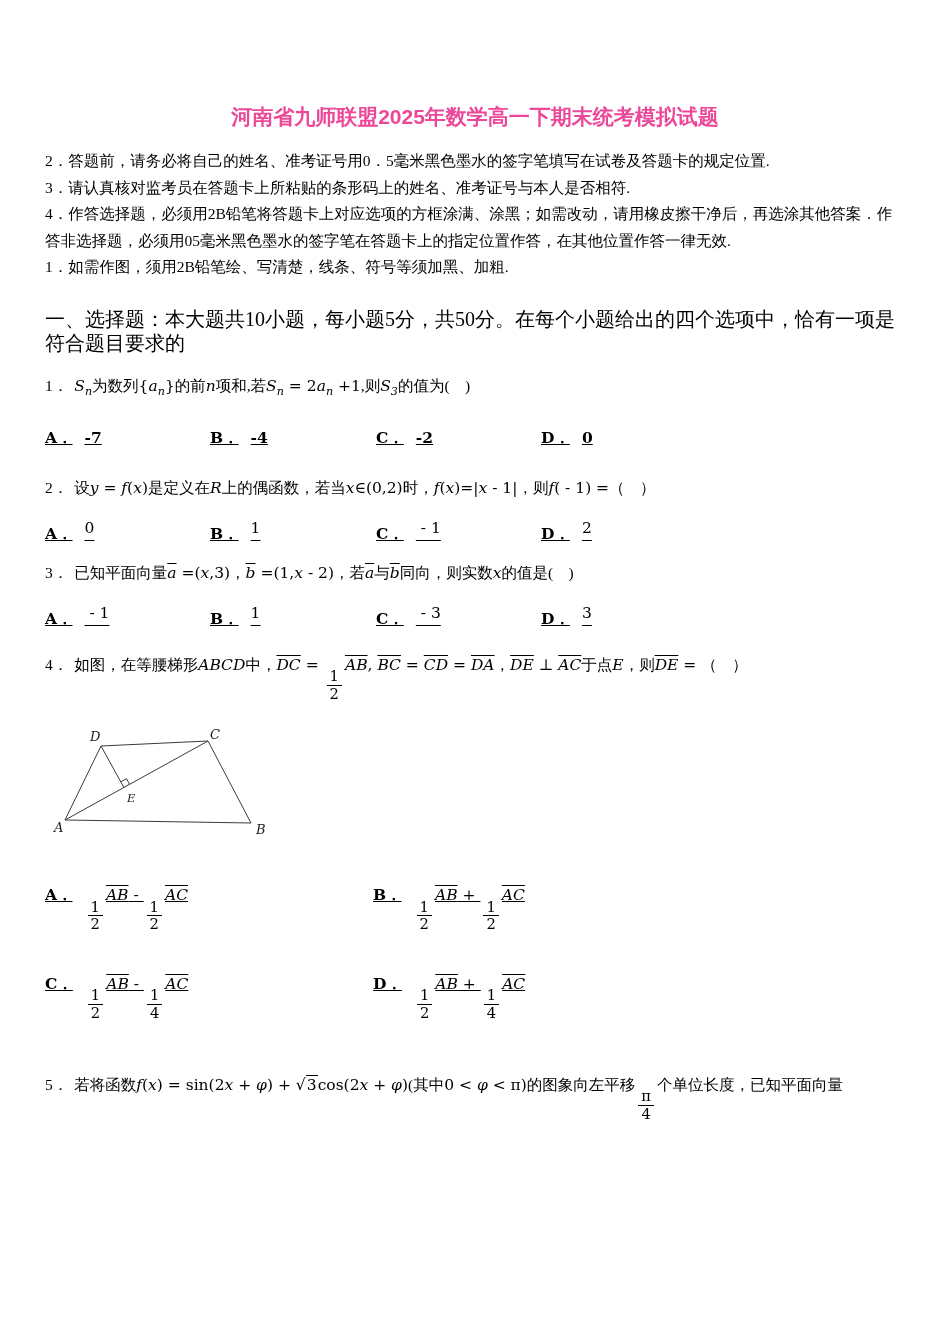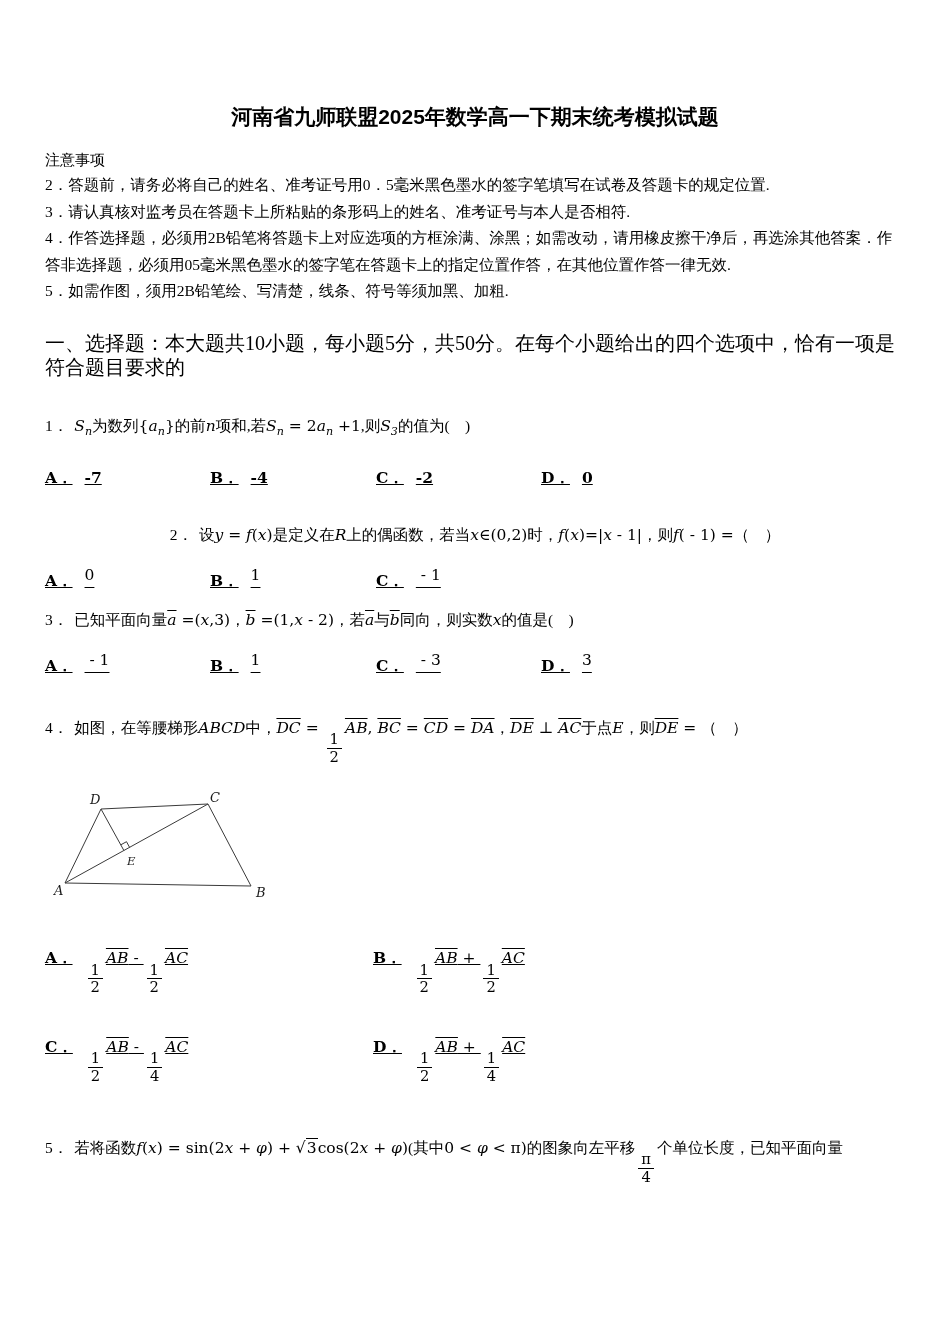--- a/index.html
+++ b/index.html
@@ -13,7 +13,7 @@
 
   .title {
     text-align:center; font-family:"Liberation Sans","DejaVu Sans",sans-serif;
-    font-weight:bold; font-size:21px; line-height:30px; color:#000000;
+    font-weight:bold; font-size:21px; line-height:30px; color:#ec4899;
   }
 
   .notes { margin-top:16px; }

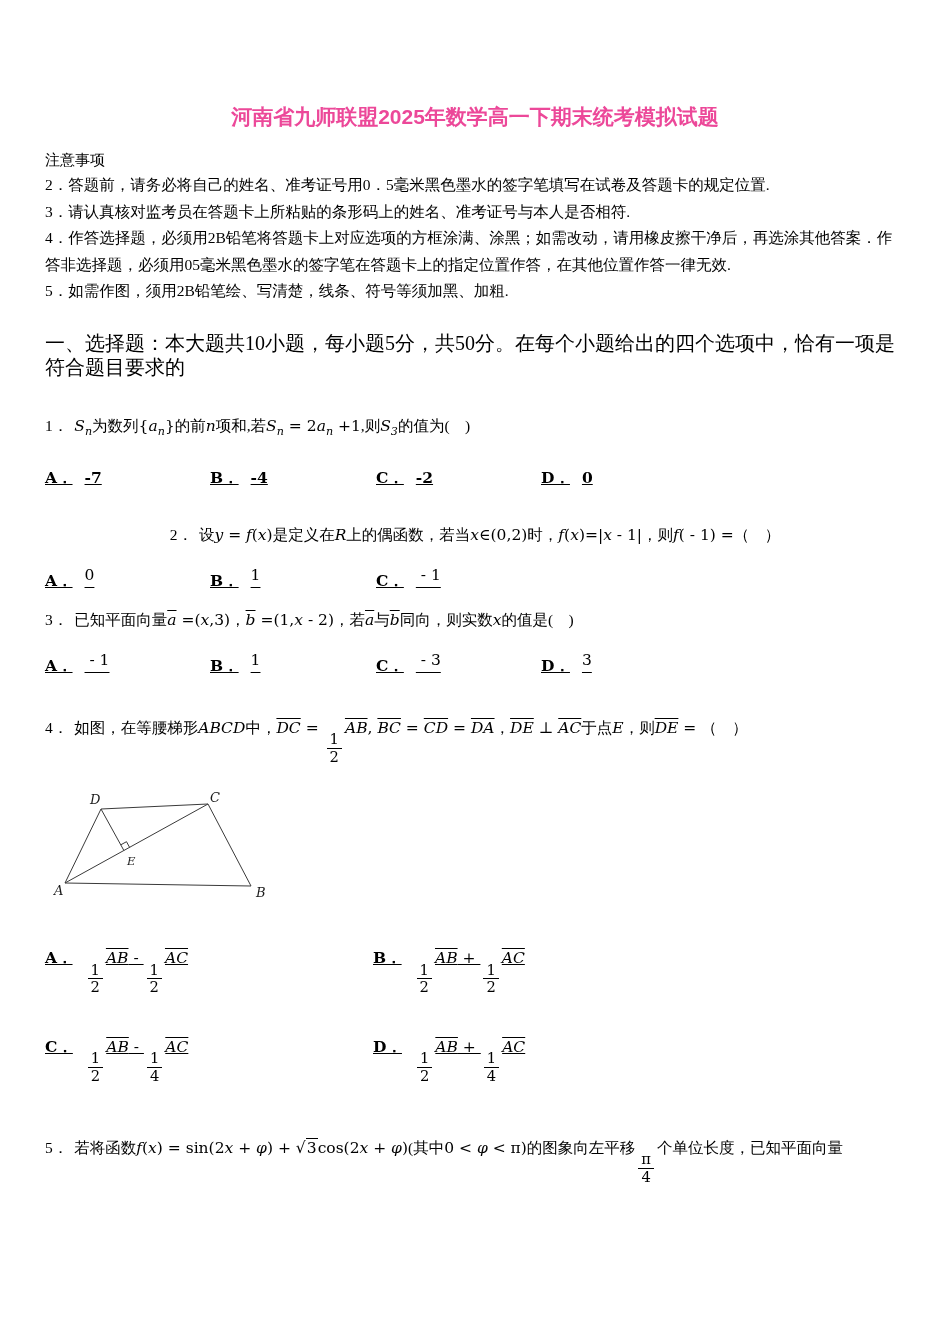--- a/index.html
+++ b/index.html
@@ -70,7 +70,6 @@
   <h1 class="title">河南省九师联盟2025年数学高一下期末统考模拟试题</h1>
 
   <div class="notes">
-    <div class="notes-header">注意事项</div>
     <div class="note">2．答题前，请务必将自己的姓名、准考证号用0．5毫米黑色墨水的签字笔填写在试卷及答题卡的规定位置.</div>
     <div class="note">3．请认真核对监考员在答题卡上所粘贴的条形码上的姓名、准考证号与本人是否相符.</div>
     <div class="note">4．作答选择题，必须用2B铅笔将答题卡上对应选项的方框涂满、涂黑；如需改动，请用橡皮擦干净后，再选涂其他答案．作答非选择题，必须用05毫米黑色墨水的签字笔在答题卡上的指定位置作答，在其他位置作答一律无效.</div>

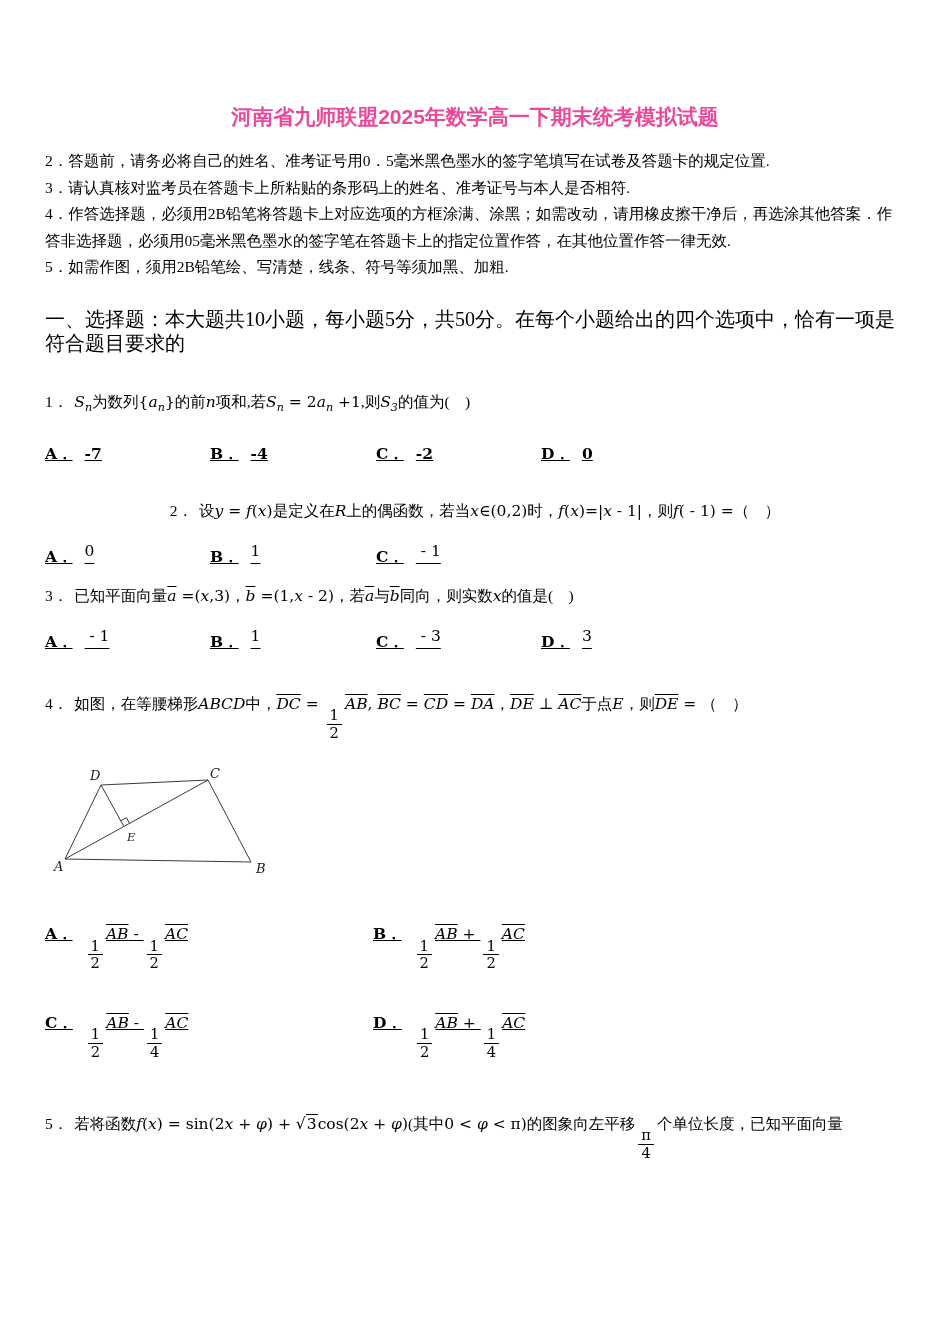--- a/index.html
+++ b/index.html
@@ -73,7 +73,7 @@
     <div class="note">2．答题前，请务必将自己的姓名、准考证号用0．5毫米黑色墨水的签字笔填写在试卷及答题卡的规定位置.</div>
     <div class="note">3．请认真核对监考员在答题卡上所粘贴的条形码上的姓名、准考证号与本人是否相符.</div>
     <div class="note">4．作答选择题，必须用2B铅笔将答题卡上对应选项的方框涂满、涂黑；如需改动，请用橡皮擦干净后，再选涂其他答案．作答非选择题，必须用05毫米黑色墨水的签字笔在答题卡上的指定位置作答，在其他位置作答一律无效.</div>
-    <div class="note">5．如需作图，须用2B铅笔绘、写清楚，线条、符号等须加黑、加粗.</div>
+    <div class="note">1．如需作图，须用2B铅笔绘、写清楚，线条、符号等须加黑、加粗.</div>
   </div>
 
   <div class="section-header">一、选择题：本大题共10小题，每小题5分，共50分。在每个小题给出的四个选项中，恰有一项是符合题目要求的</div>

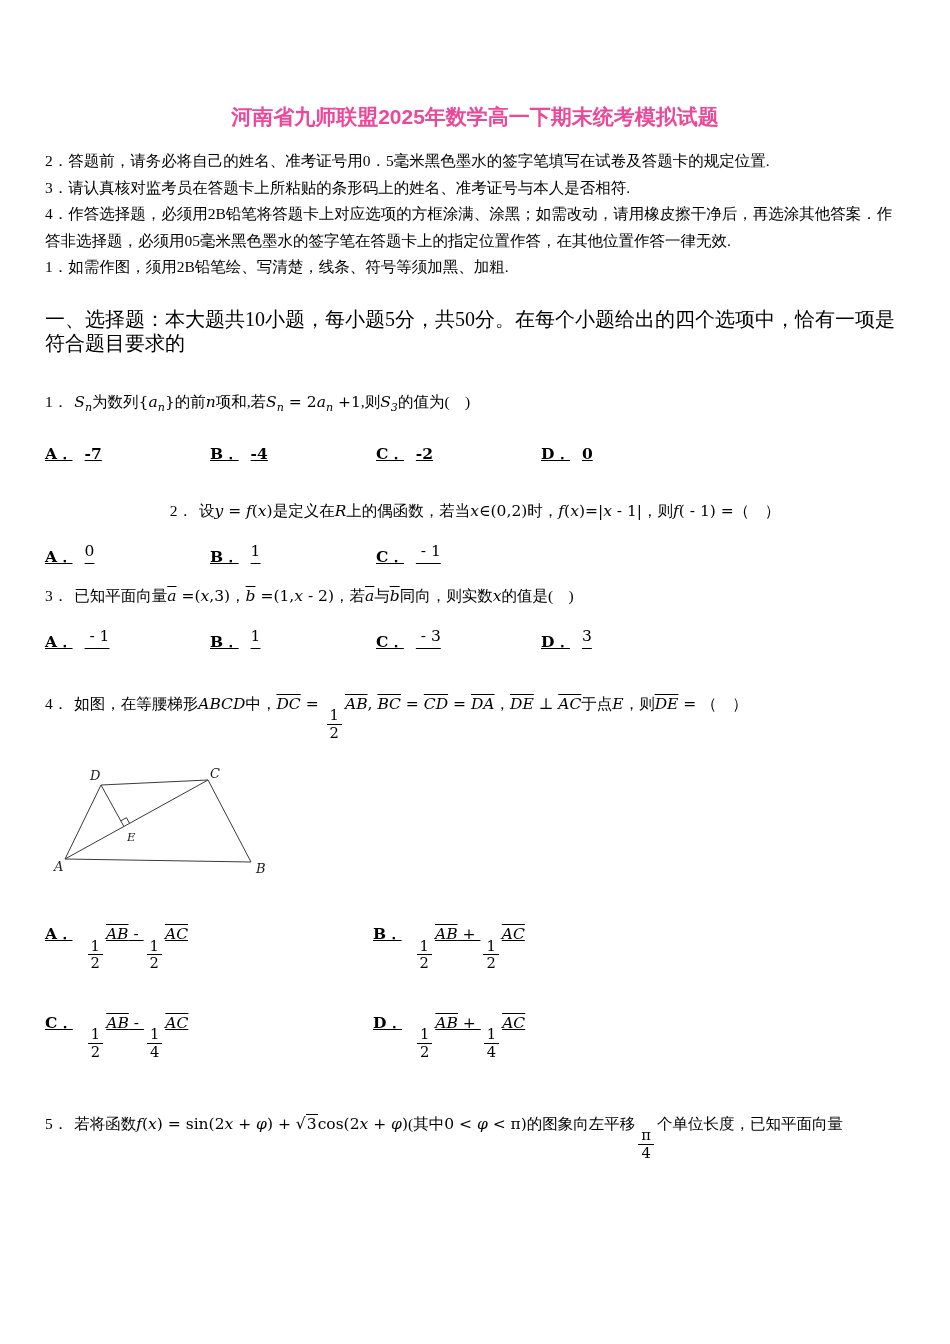--- a/index.html
+++ b/index.html
@@ -22,7 +22,7 @@
 
   .section-header { margin-top:26px; font-size:20px; line-height:24px; }
 
-  .question { margin-top:32px; line-height:30px; }
+  .question { margin-top:16px; line-height:30px; }
   .q2 { margin-top:27px;text-align:center; }
   .q3 { margin-top:9px; }
   .q4 { }

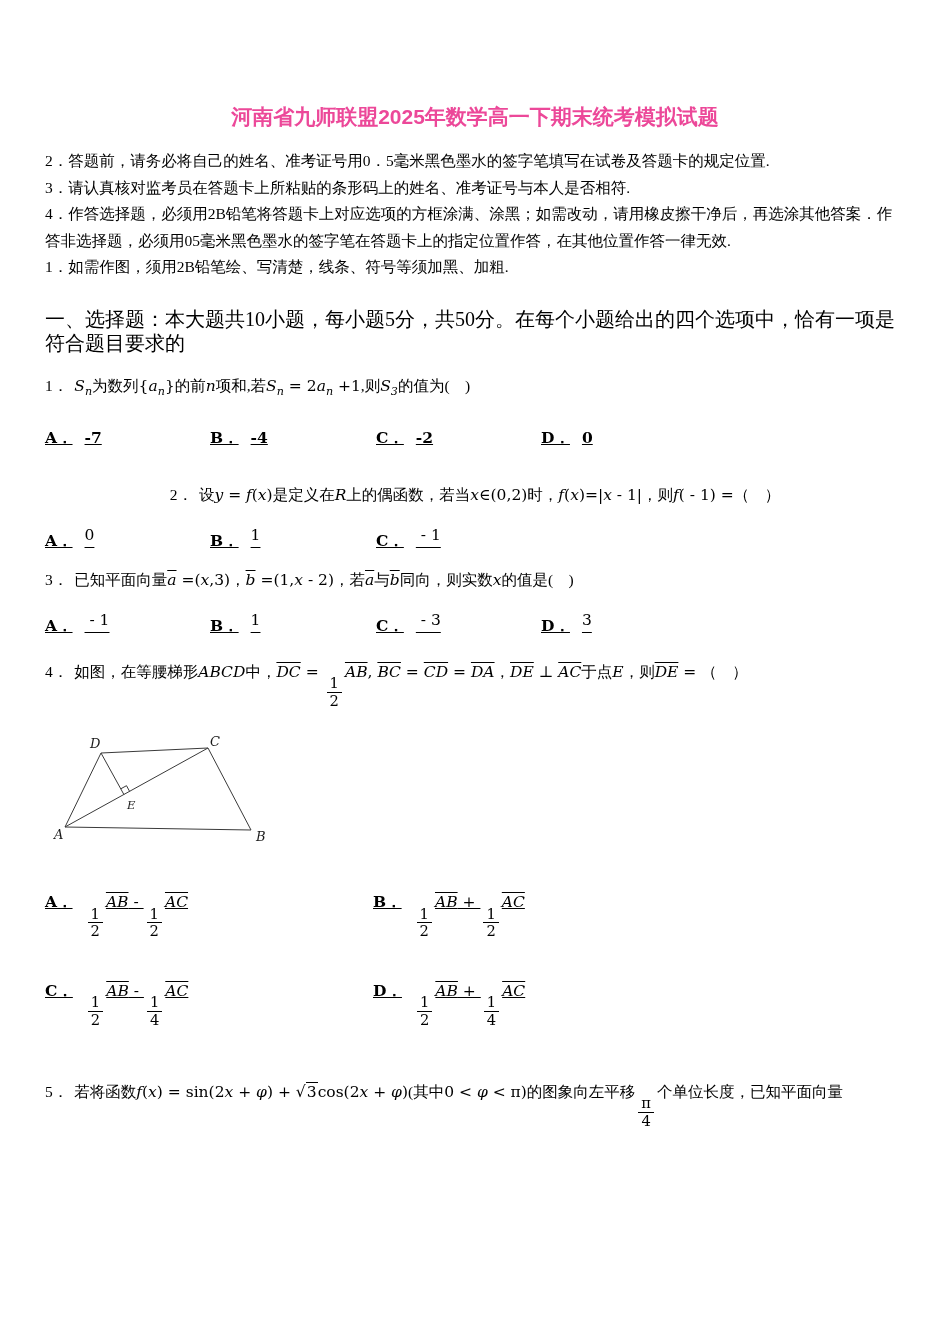--- a/index.html
+++ b/index.html
@@ -23,7 +23,7 @@
   .section-header { margin-top:26px; font-size:20px; line-height:24px; }
 
   .question { margin-top:16px; line-height:30px; }
-  .q2 { margin-top:27px;text-align:center; }
+  .q2 { margin-top:20px; }
   .q3 { margin-top:9px; }
   .q4 { }
   .q5 { margin-top:48px; }

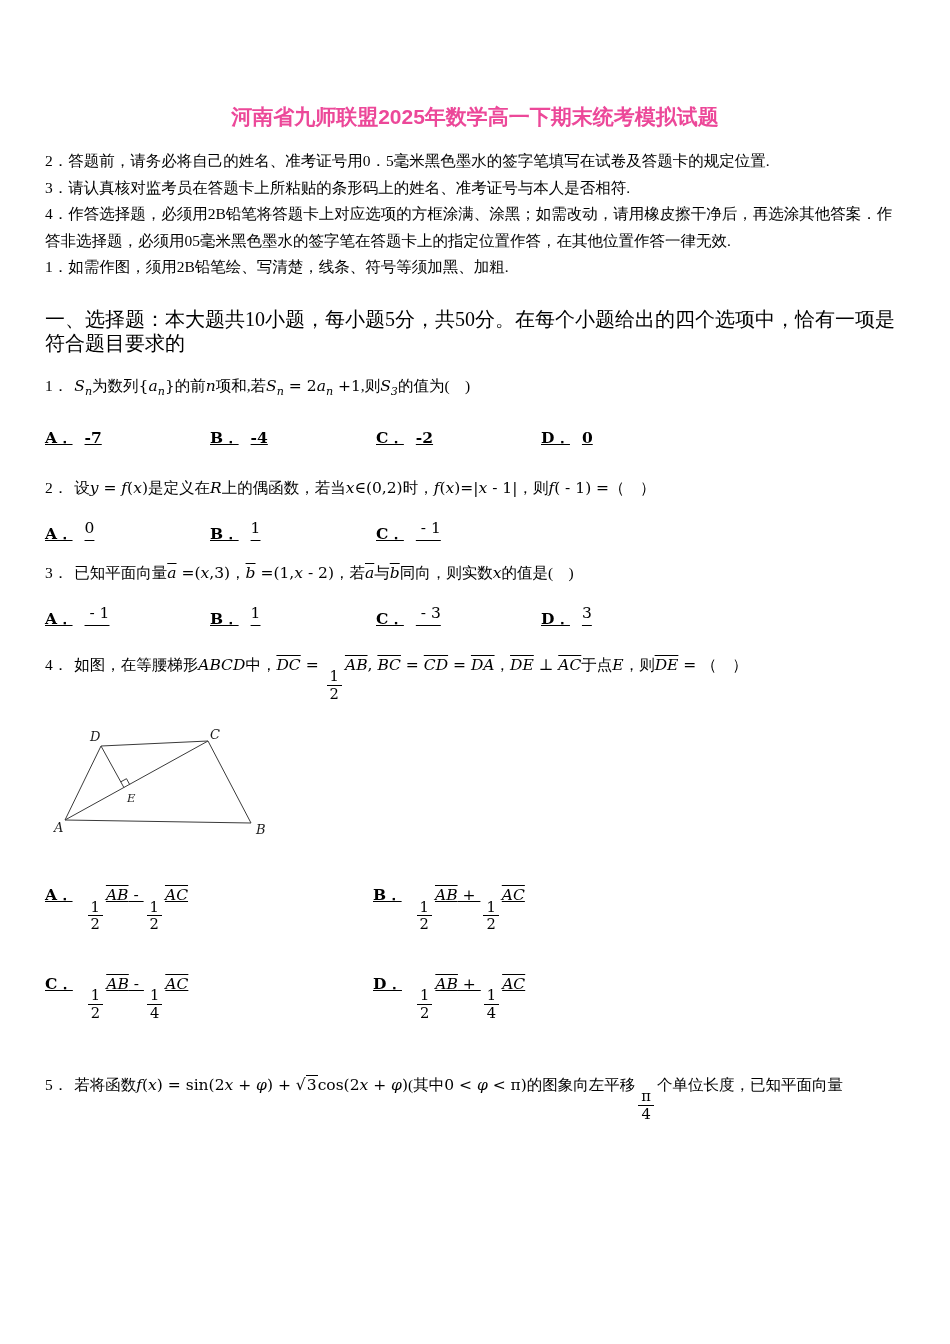--- a/index.html
+++ b/index.html
@@ -95,6 +95,7 @@
     <span class="opt"><span class="optlabel">A．</span><span class="optval"><span class="mr raised">0</span></span></span>
     <span class="opt"><span class="optlabel">B．</span><span class="optval"><span class="mr raised">1</span></span></span>
     <span class="opt"><span class="optlabel">C．</span><span class="optval"><span class="mr raised"> - 1</span></span></span>
+    <span class="opt"><span class="optlabel">D．</span><span class="optval"><span class="mr raised">2</span></span></span>
   </div>
 
   <div class="question q3">

